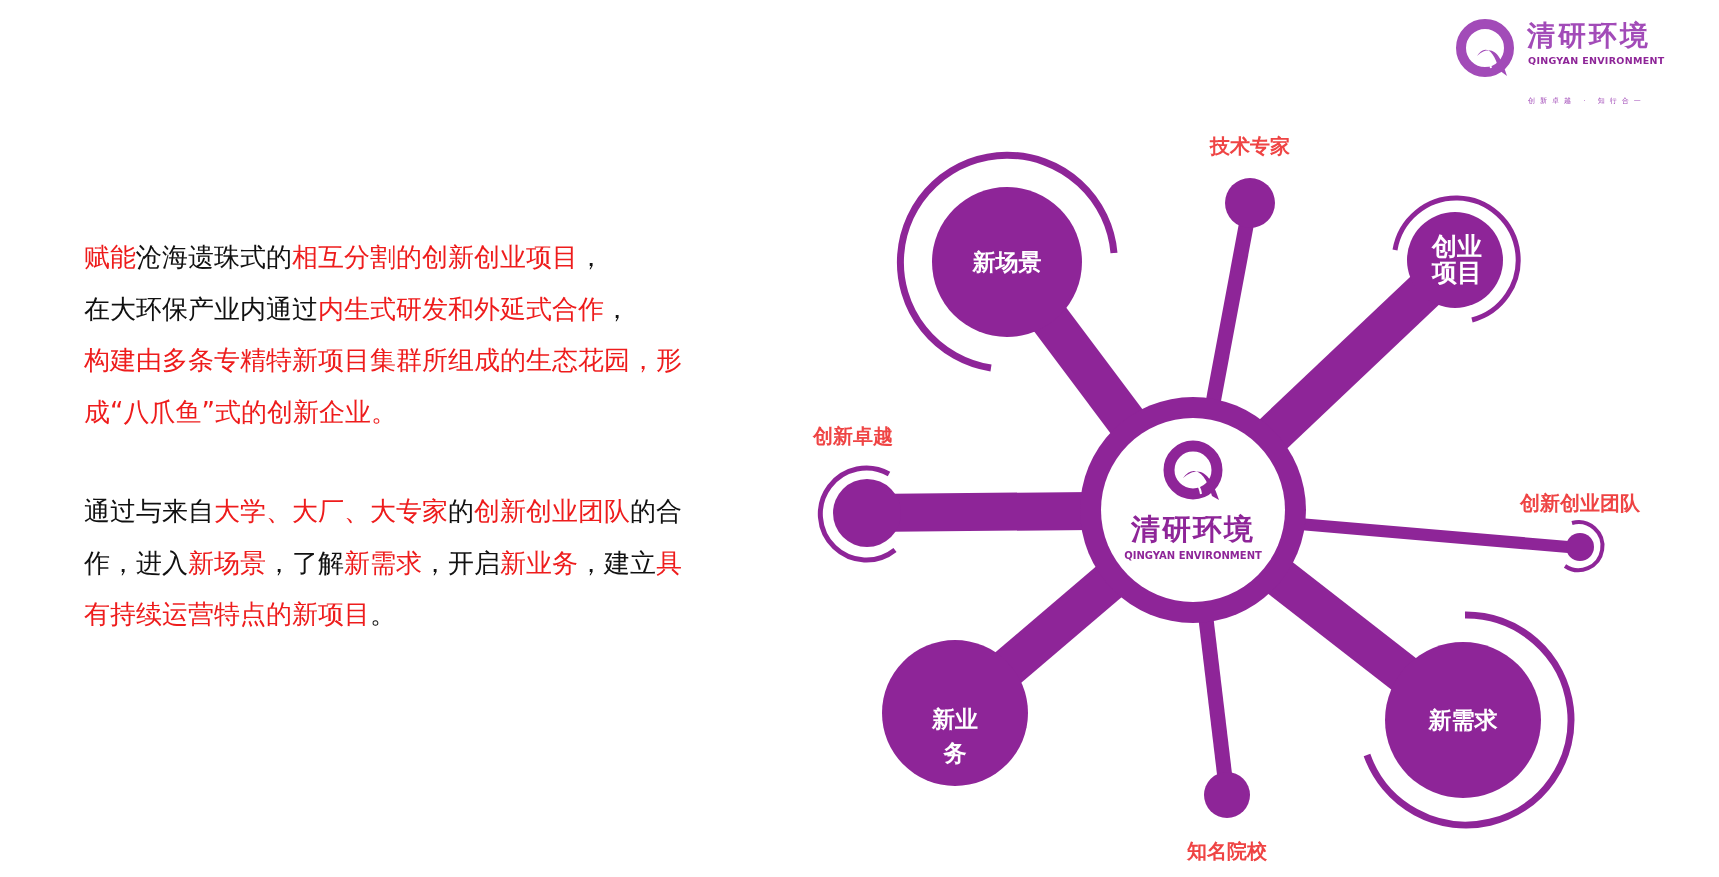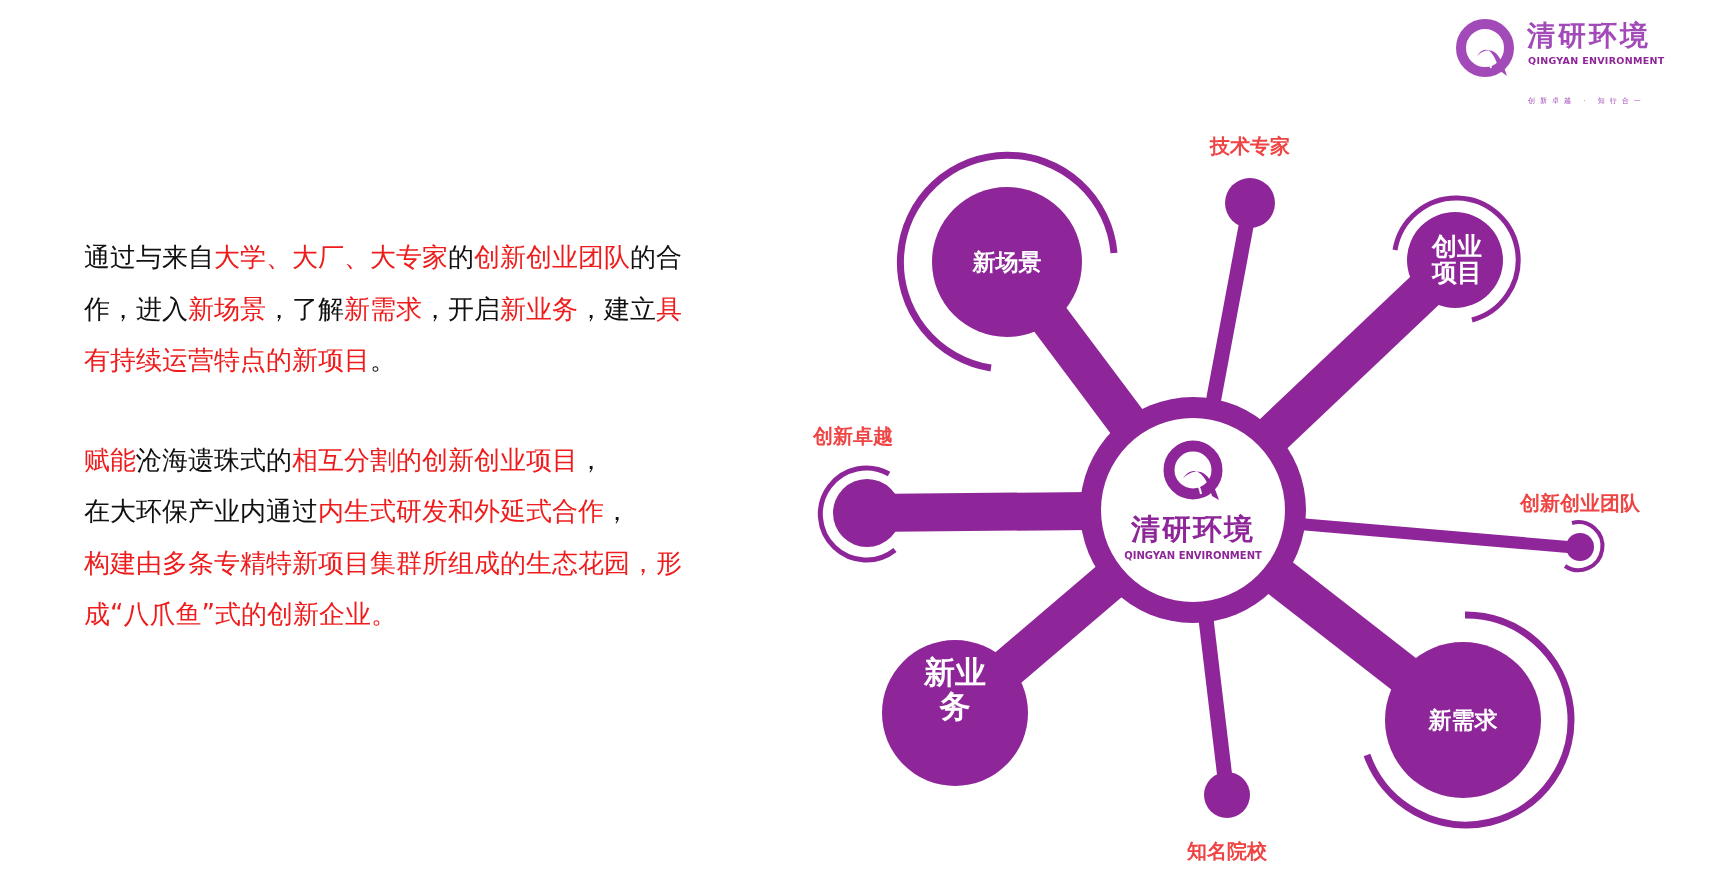--- a/index.html
+++ b/index.html
@@ -46,10 +46,10 @@
 
 <div class="text-block">
   <p class="para">
-    <span>通过与来自</span><span class="hl">大学、大厂、大专家</span><span>的</span><span class="hl">创新创业团队</span><span>的合作，进入</span><span class="hl">新场景</span><span>，了解</span><span class="hl">新需求</span><span>，开启</span><span class="hl">新业务</span><span>，建立</span><span class="hl">具有持续运营特点的新项目</span><span>。</span>
+    <span class="hl">赋能</span><span>沧海遗珠式的</span><span class="hl">相互分割的创新创业项目</span><span>，</span><br><span>在大环保产业内通过</span><span class="hl">内生式研发和外延式合作</span><span>，</span><br><span class="hl">构建由多条专精特新项目集群所组成的生态花园，形成“八爪鱼”式的创新企业。</span>
   </p>
   <p class="para">
-    <span class="hl">赋能</span><span>沧海遗珠式的</span><span class="hl">相互分割的创新创业项目</span><span>，</span><br><span>在大环保产业内通过</span><span class="hl">内生式研发和外延式合作</span><span>，</span><br><span class="hl">构建由多条专精特新项目集群所组成的生态花园，形成“八爪鱼”式的创新企业。</span>
+    <span>通过与来自</span><span class="hl">大学、大厂、大专家</span><span>的</span><span class="hl">创新创业团队</span><span>的合作，进入</span><span class="hl">新场景</span><span>，了解</span><span class="hl">新需求</span><span>，开启</span><span class="hl">新业务</span><span>，建立</span><span class="hl">具有持续运营特点的新项目</span><span>。</span>
   </p>
 </div>
 

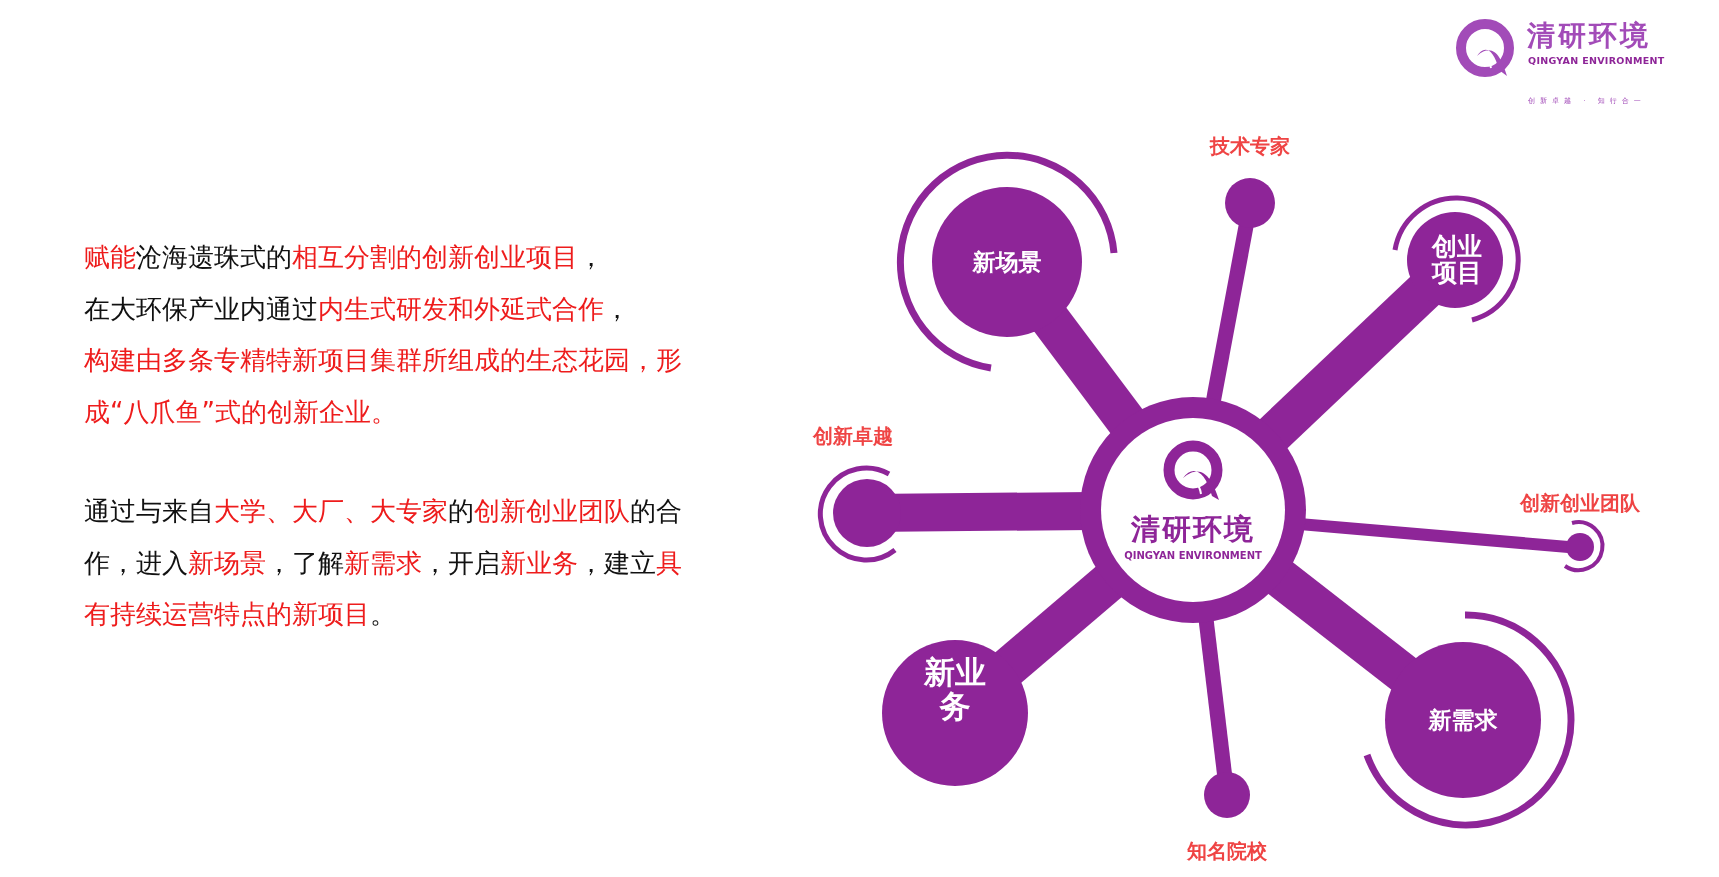--- a/index.html
+++ b/index.html
@@ -103,7 +103,7 @@
     <div>创业</div>
     <div>项目</div>
   </div>
-  <div class="node-label" style="left:955px; top:689px; font-size:31px; line-height:34px;">
+  <div class="node-label" style="left:955px; top:736px; font-size:23px; line-height:34px;">
     <div>新业</div>
     <div>务</div>
   </div>

